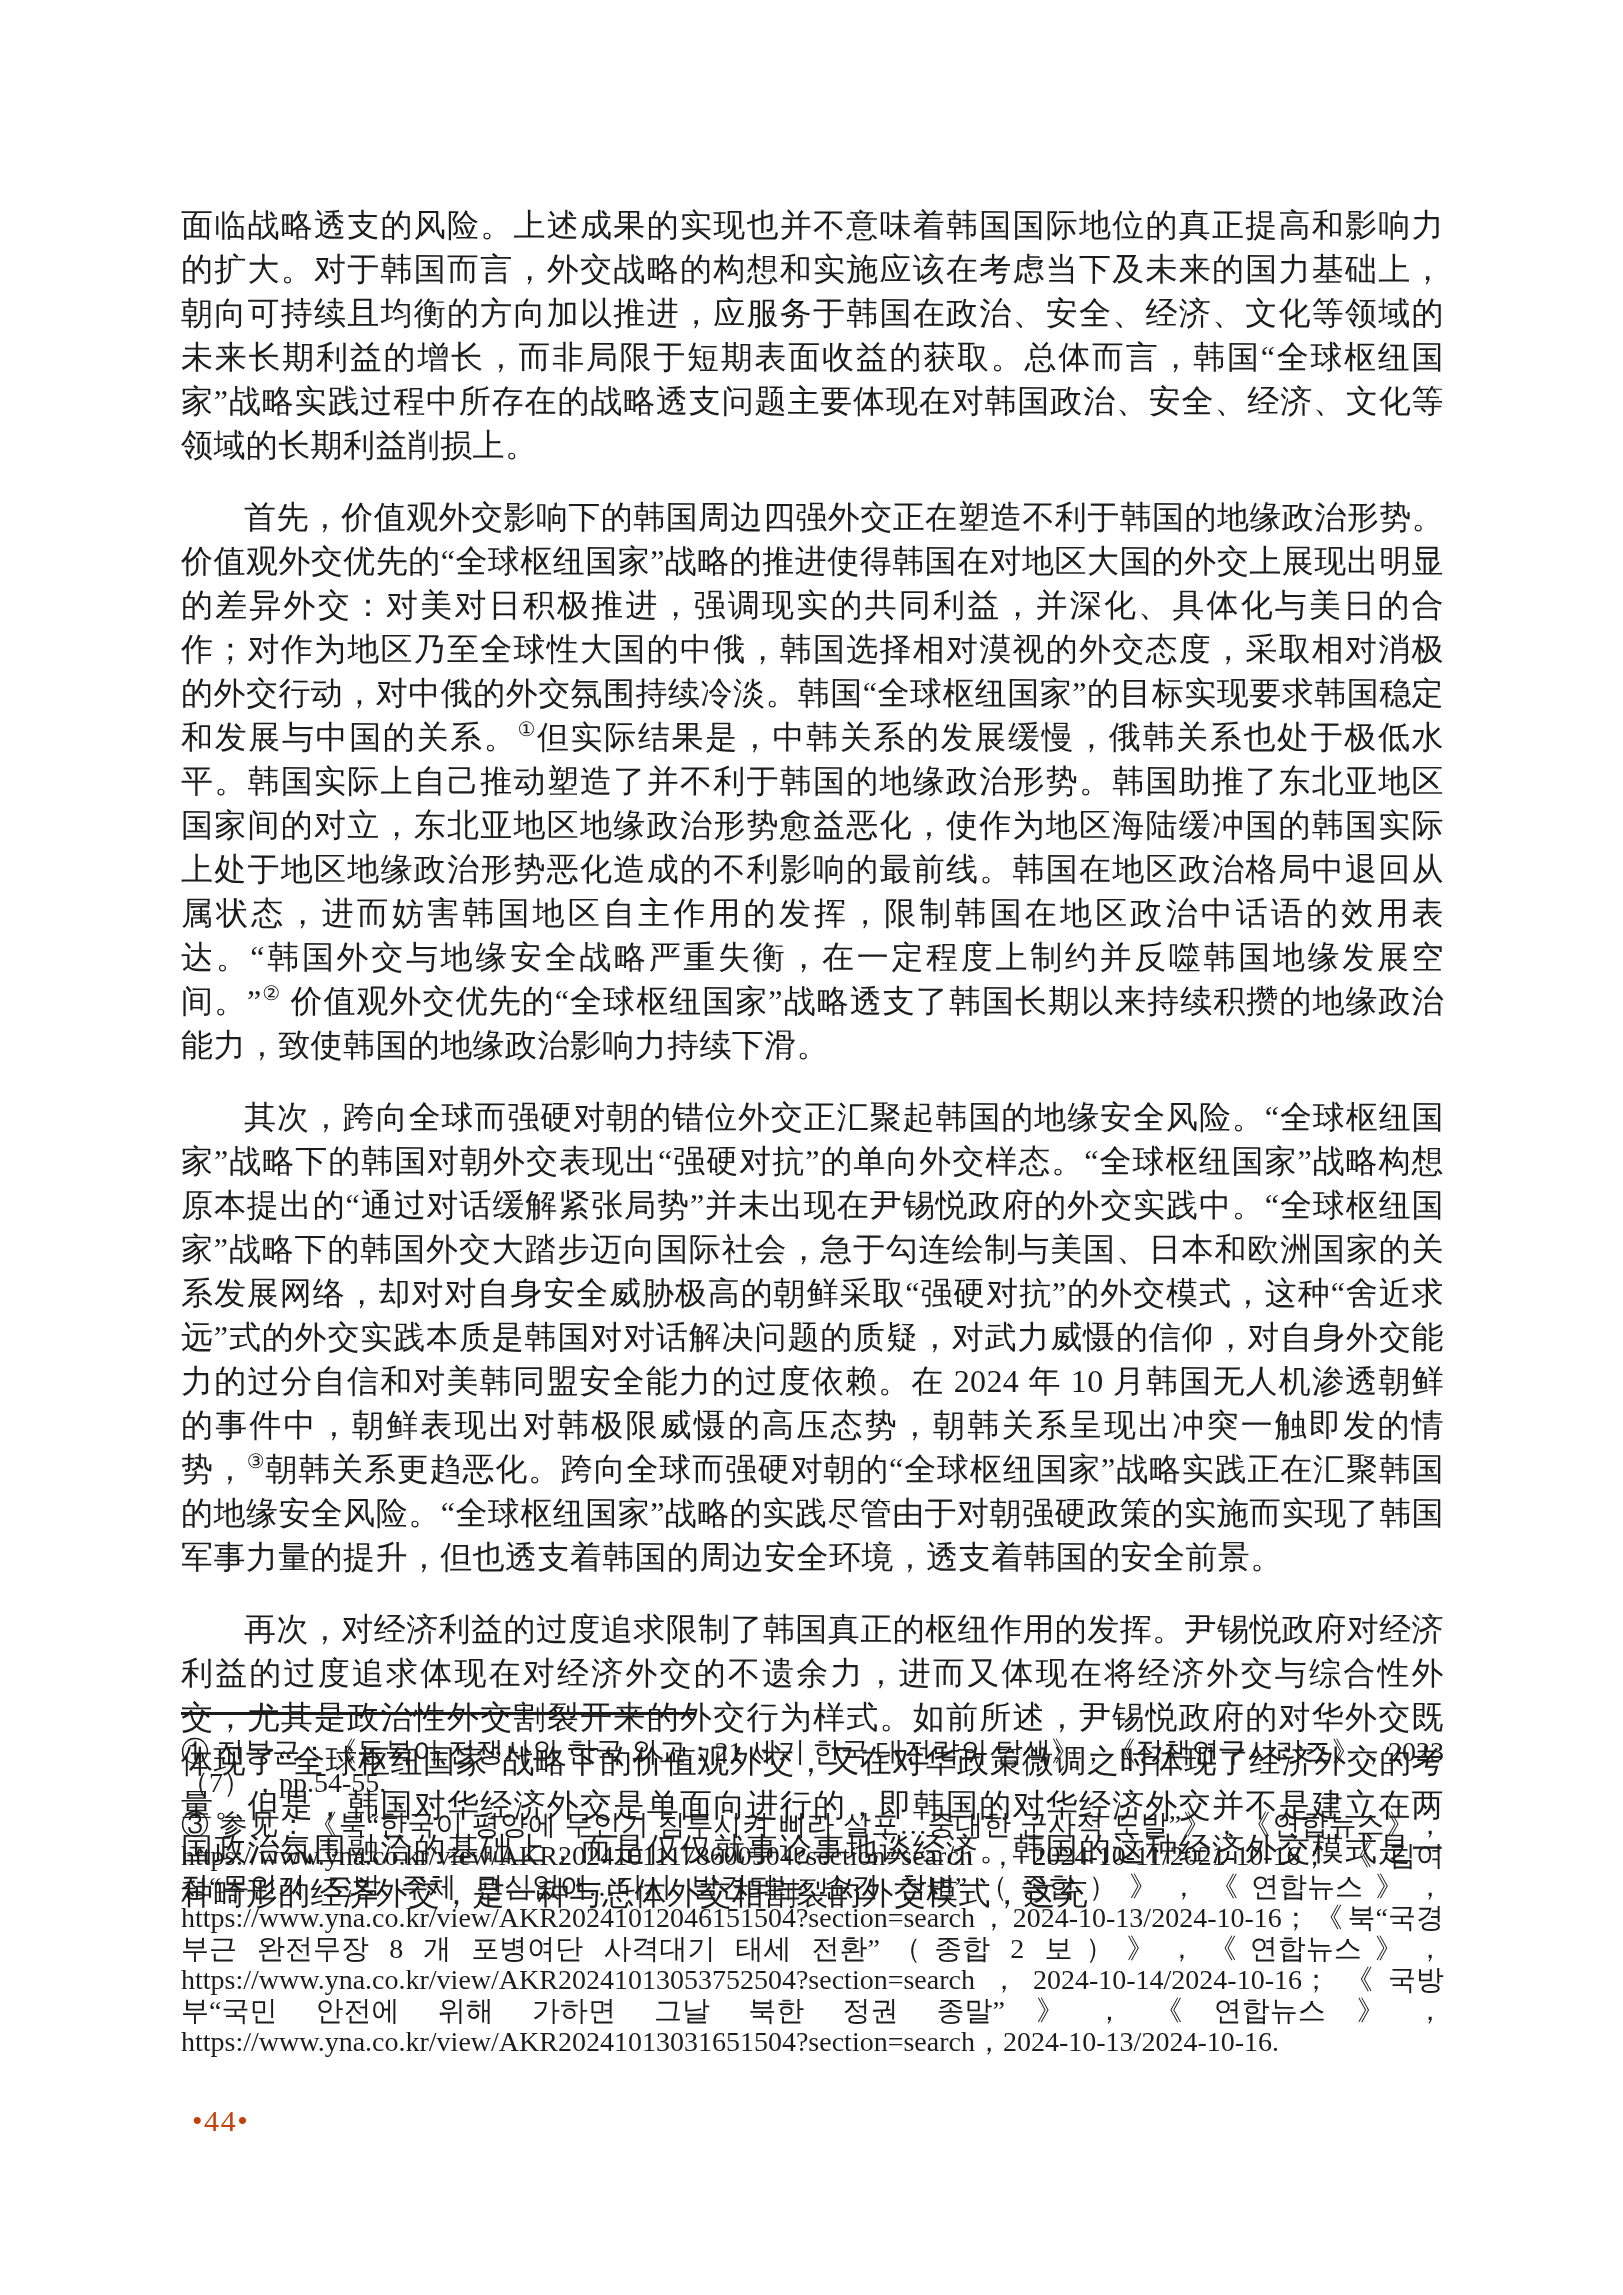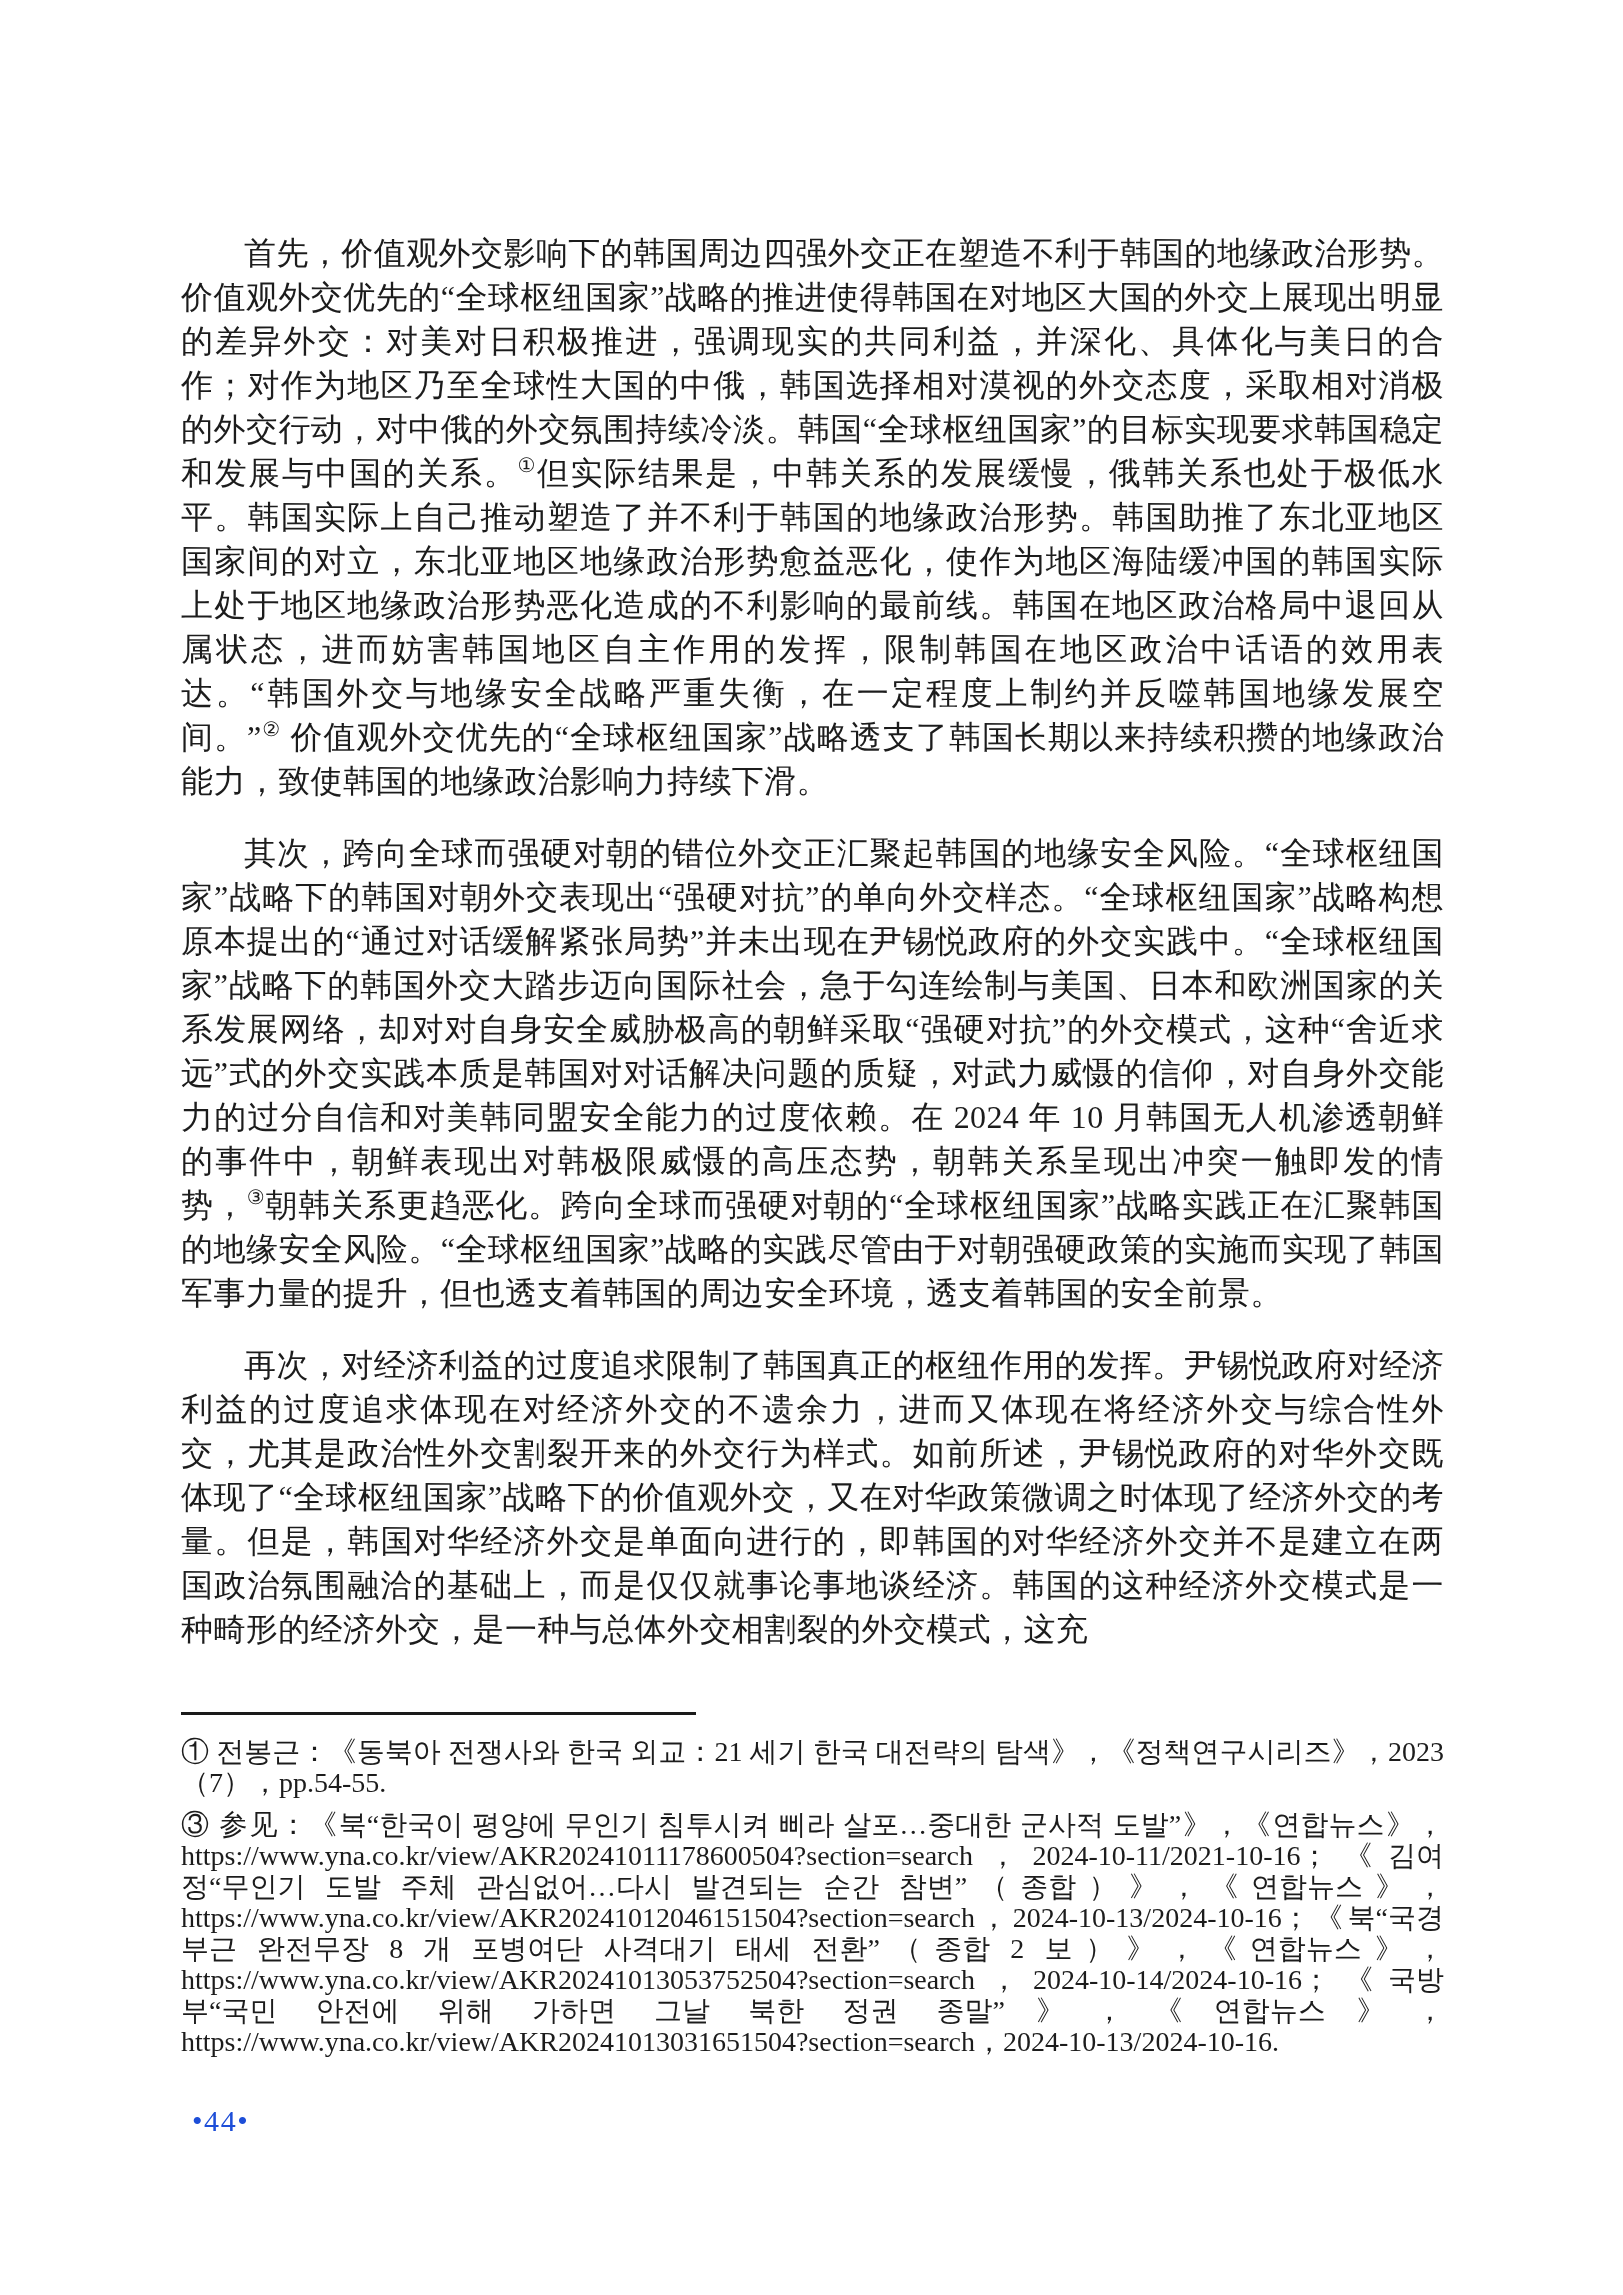--- a/index.html
+++ b/index.html
@@ -76,6 +76,7 @@
 <div class="page">
 
   <main class="body-text" id="paragraphs">
+      <p class="body-paragraph">面临战略透支的风险。上述成果的实现也并不意味着韩国国际地位的真正提高和影响力的扩大。对于韩国而言，外交战略的构想和实施应该在考虑当下及未来的国力基础上，朝向可持续且均衡的方向加以推进，应服务于韩国在政治、安全、经济、文化等领域的未来长期利益的增长，而非局限于短期表面收益的获取。总体而言，韩国“全球枢纽国家”战略实践过程中所存在的战略透支问题主要体现在对韩国政治、安全、经济、文化等领域的长期利益削损上。</p>
       <p class="body-paragraph indent">首先，价值观外交影响下的韩国周边四强外交正在塑造不利于韩国的地缘政治形势。价值观外交优先的“全球枢纽国家”战略的推进使得韩国在对地区大国的外交上展现出明显的差异外交：对美对日积极推进，强调现实的共同利益，并深化、具体化与美日的合作；对作为地区乃至全球性大国的中俄，韩国选择相对漠视的外交态度，采取相对消极的外交行动，对中俄的外交氛围持续冷淡。韩国“全球枢纽国家”的目标实现要求韩国稳定和发展与中国的关系。<sup class="fnref">①</sup>但实际结果是，中韩关系的发展缓慢，俄韩关系也处于极低水平。韩国实际上自己推动塑造了并不利于韩国的地缘政治形势。韩国助推了东北亚地区国家间的对立，东北亚地区地缘政治形势愈益恶化，使作为地区海陆缓冲国的韩国实际上处于地区地缘政治形势恶化造成的不利影响的最前线。韩国在地区政治格局中退回从属状态，进而妨害韩国地区自主作用的发挥，限制韩国在地区政治中话语的效用表达。“韩国外交与地缘安全战略严重失衡，在一定程度上制约并反噬韩国地缘发展空间。”<sup class="fnref">②</sup> 价值观外交优先的“全球枢纽国家”战略透支了韩国长期以来持续积攒的地缘政治能力，致使韩国的地缘政治影响力持续下滑。</p>
       <p class="body-paragraph indent">其次，跨向全球而强硬对朝的错位外交正汇聚起韩国的地缘安全风险。“全球枢纽国家”战略下的韩国对朝外交表现出“强硬对抗”的单向外交样态。“全球枢纽国家”战略构想原本提出的“通过对话缓解紧张局势”并未出现在尹锡悦政府的外交实践中。“全球枢纽国家”战略下的韩国外交大踏步迈向国际社会，急于勾连绘制与美国、日本和欧洲国家的关系发展网络，却对对自身安全威胁极高的朝鲜采取“强硬对抗”的外交模式，这种“舍近求远”式的外交实践本质是韩国对对话解决问题的质疑，对武力威慑的信仰，对自身外交能力的过分自信和对美韩同盟安全能力的过度依赖。在 2024 年 10 月韩国无人机渗透朝鲜的事件中，朝鲜表现出对韩极限威慑的高压态势，朝韩关系呈现出冲突一触即发的情势，<sup class="fnref">③</sup>朝韩关系更趋恶化。跨向全球而强硬对朝的“全球枢纽国家”战略实践正在汇聚韩国的地缘安全风险。“全球枢纽国家”战略的实践尽管由于对朝强硬政策的实施而实现了韩国军事力量的提升，但也透支着韩国的周边安全环境，透支着韩国的安全前景。</p>
       <p class="body-paragraph indent">再次，对经济利益的过度追求限制了韩国真正的枢纽作用的发挥。尹锡悦政府对经济利益的过度追求体现在对经济外交的不遗余力，进而又体现在将经济外交与综合性外交，尤其是政治性外交割裂开来的外交行为样式。如前所述，尹锡悦政府的对华外交既体现了“全球枢纽国家”战略下的价值观外交，又在对华政策微调之时体现了经济外交的考量。但是，韩国对华经济外交是单面向进行的，即韩国的对华经济外交并不是建立在两国政治氛围融洽的基础上，而是仅仅就事论事地谈经济。韩国的这种经济外交模式是一种畸形的经济外交，是一种与总体外交相割裂的外交模式，这充</p>

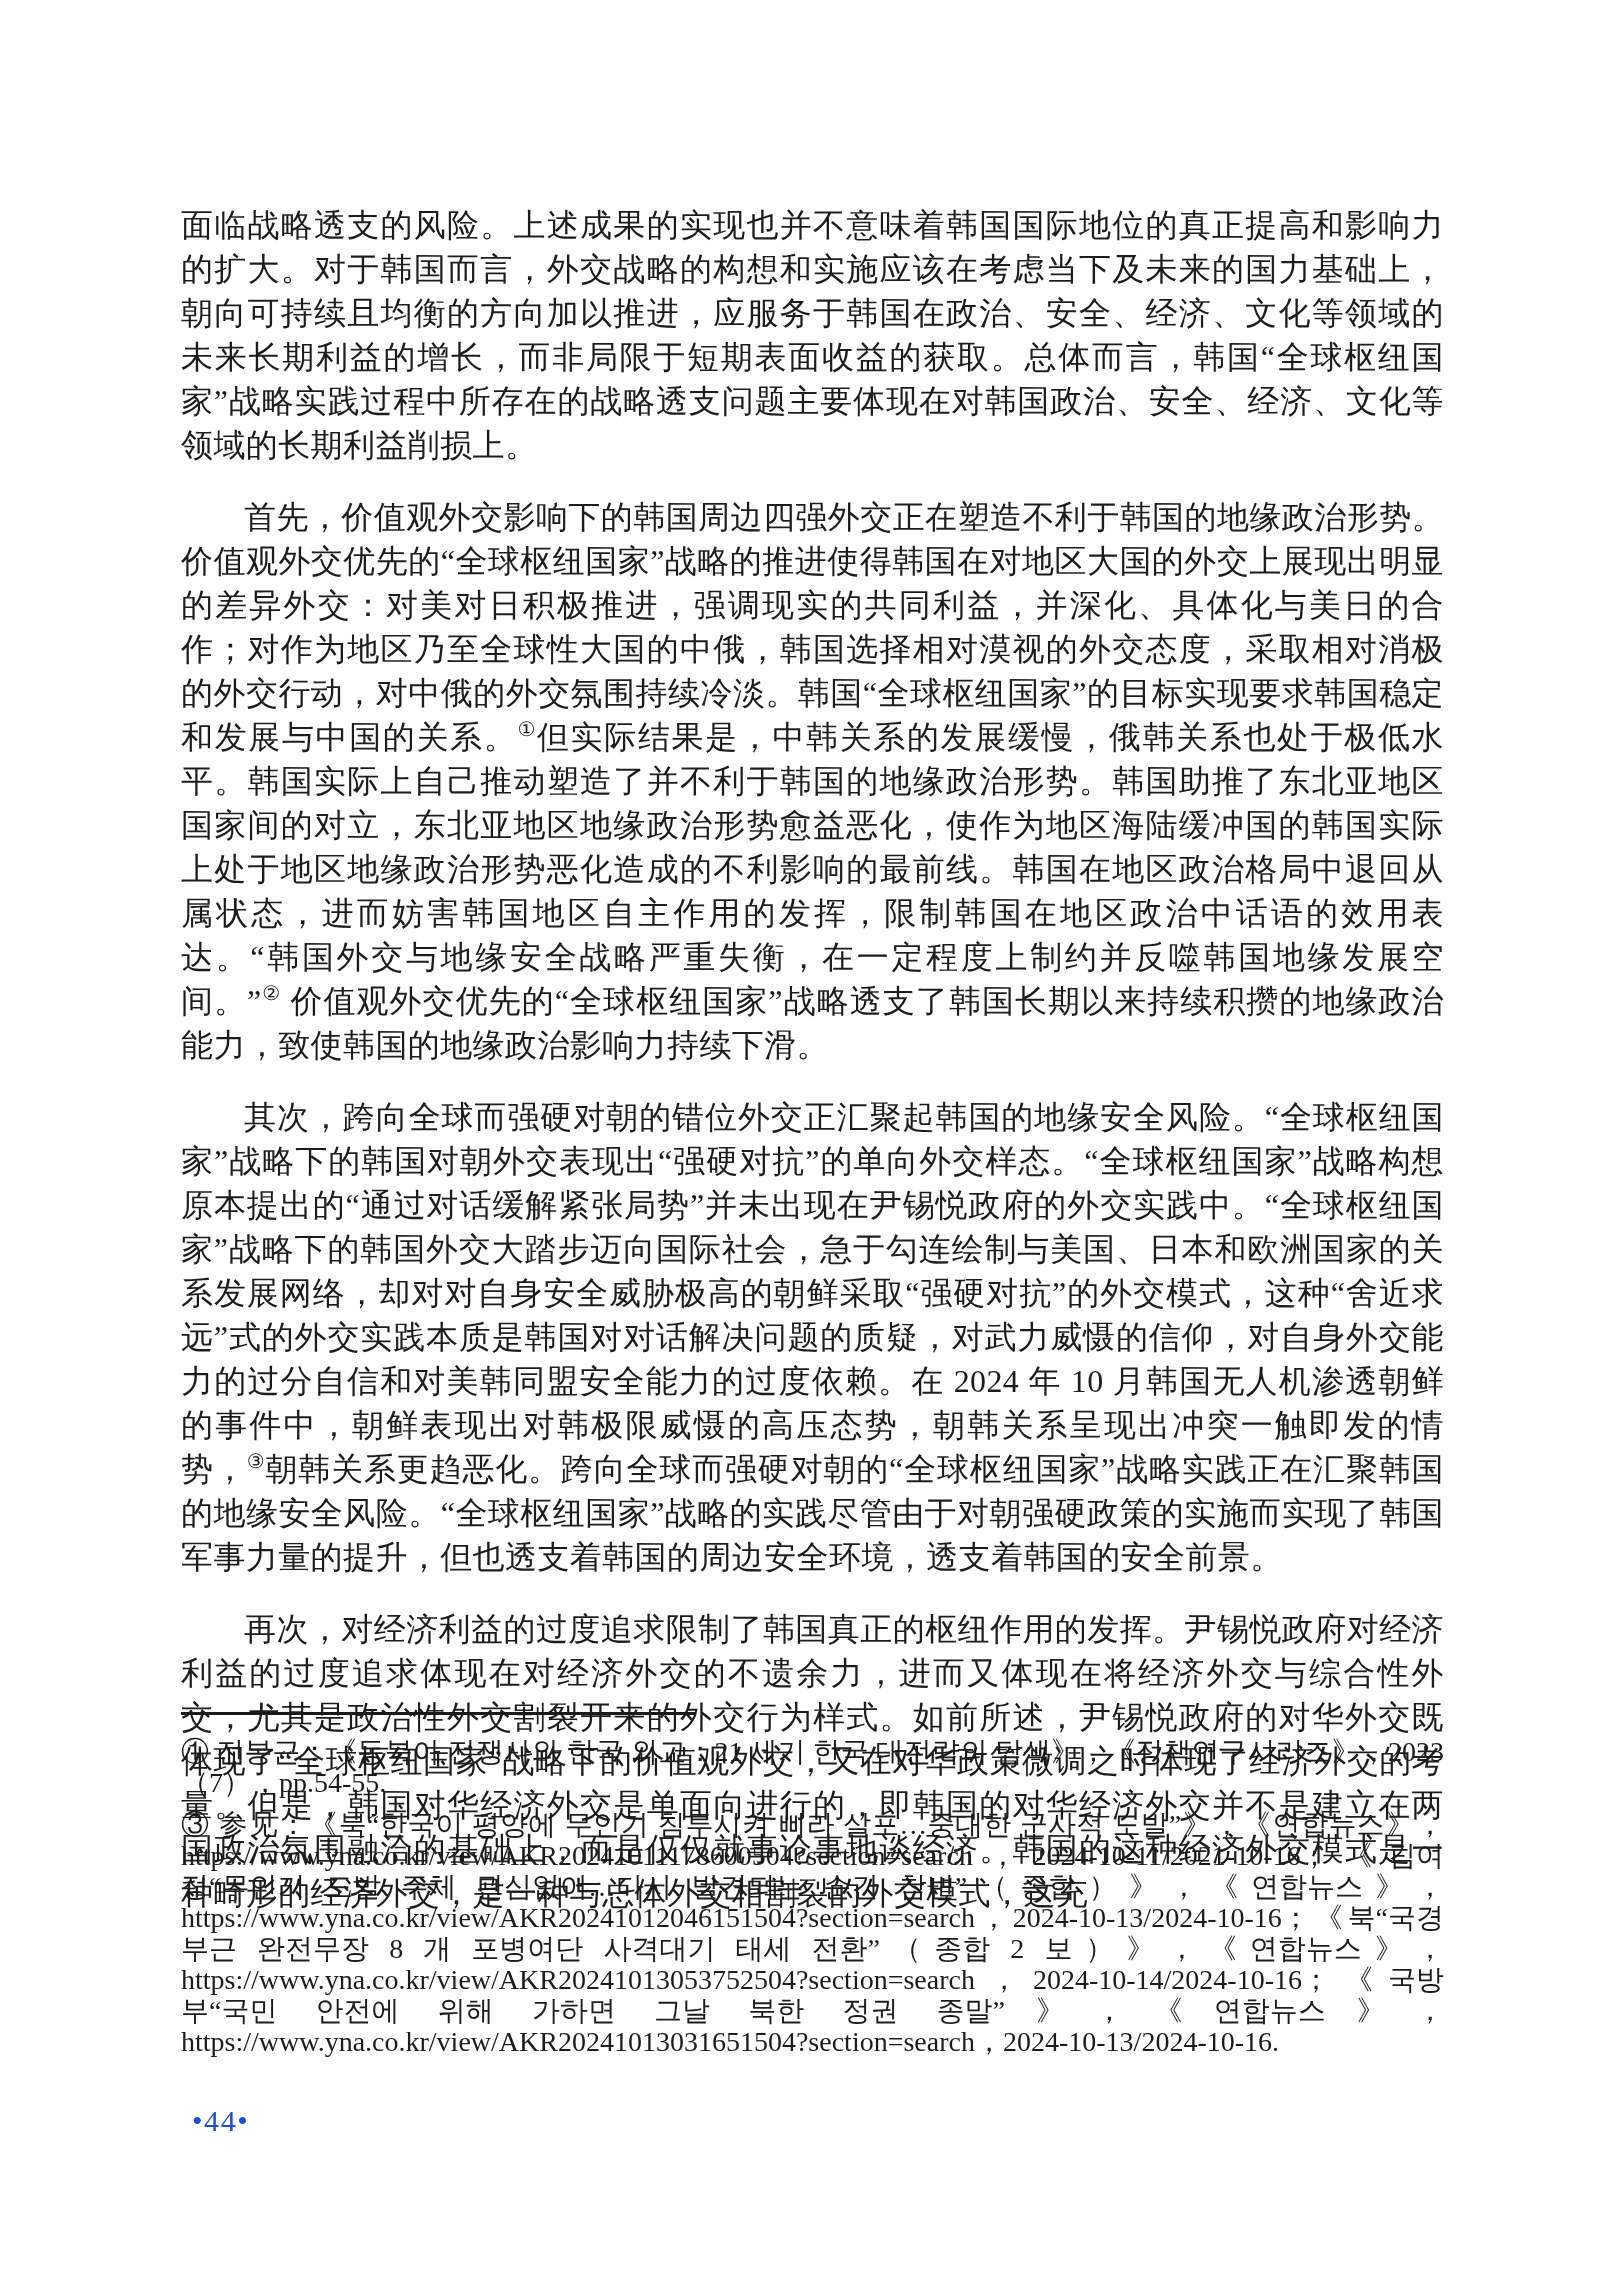--- a/index.html
+++ b/index.html
@@ -67,7 +67,7 @@
     top: 2104px;
     font-size: 30px;
     letter-spacing: 1.6px;
-    color: #1d4ed8;
+    color: #c2410c;
   }
 </style>
 </head>

